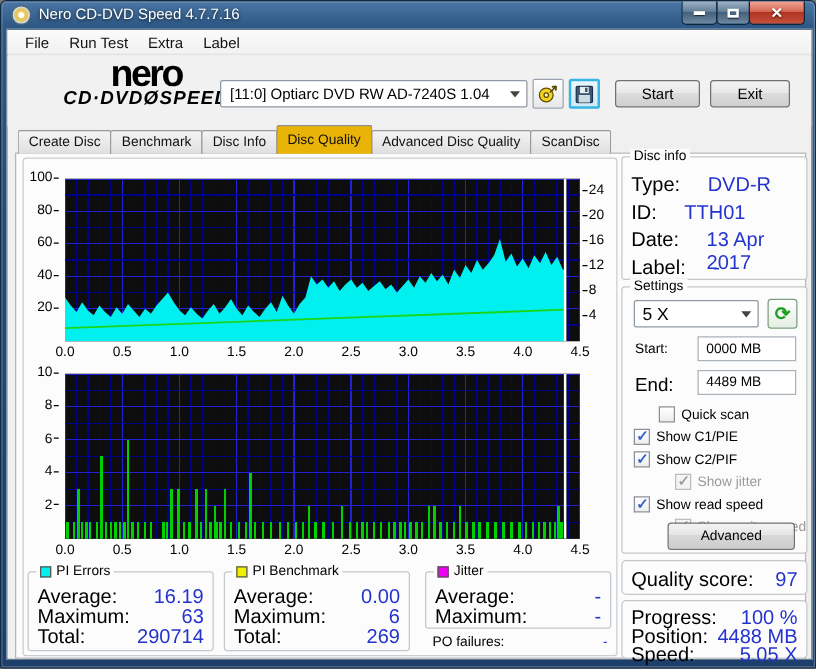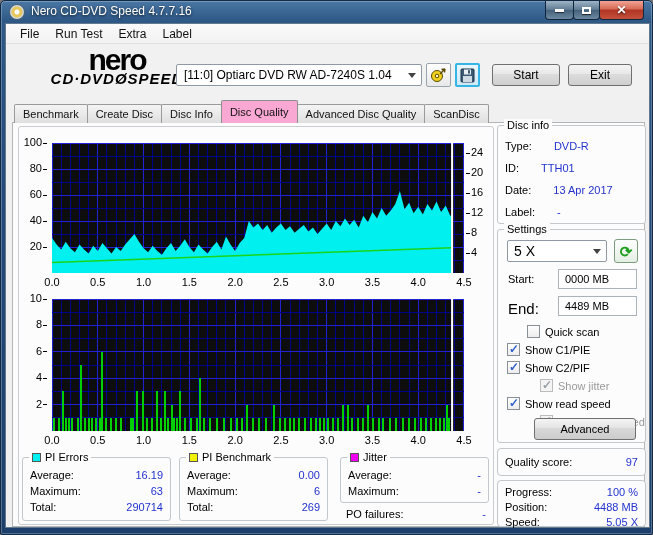--- a/index.html
+++ b/index.html
@@ -130,8 +130,8 @@
     </div>
 
     <div class="tabbar" id="tabbar">
+        <div class="tab">Create Disc</div>
         <div class="tab">Benchmark</div>
-        <div class="tab">Create Disc</div>
         <div class="tab">Disc Info</div>
         <div class="tab active">Disc Quality</div>
         <div class="tab">Advanced Disc Quality</div>

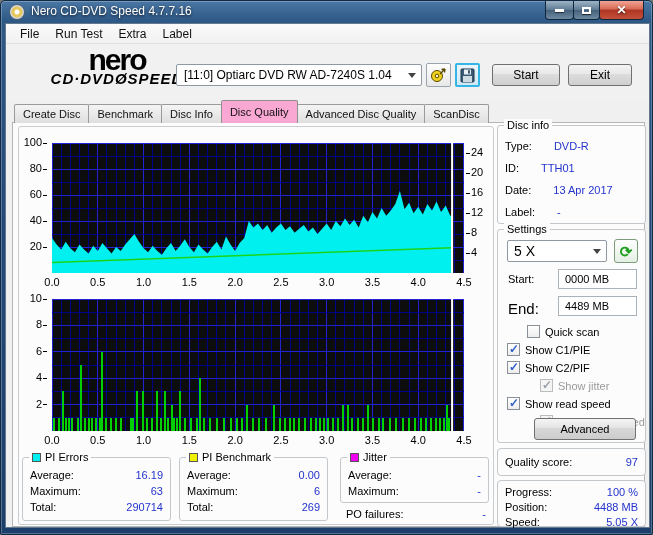--- a/index.html
+++ b/index.html
@@ -37,7 +37,7 @@
   
   .tabbar{position:absolute;left:8px;top:77px;height:22px;display:flex;align-items:flex-end;z-index:3;}
   .tab{height:19px;padding:0 8px;font-size:11px;display:flex;align-items:center;background:linear-gradient(#f4f4f4,#dfdfdf);border:1px solid #9a9a9a;border-bottom:none;margin-right:-1px;border-radius:2px 2px 0 0;color:#111;}
-  .tab.active{height:23px;background:#f9a8d4;z-index:4;position:relative;border-color:#8f8f8f;}
+  .tab.active{height:23px;background:#eab308;z-index:4;position:relative;border-color:#8f8f8f;}
   .tabpage{position:absolute;left:6px;top:98px;width:633px;height:405px;background:#fcfcfc;border:1px solid #b5b5b5;}
   
   .groupbox{position:absolute;border:1px solid #c3c8cc;border-radius:3px;background:#fcfcfc;}

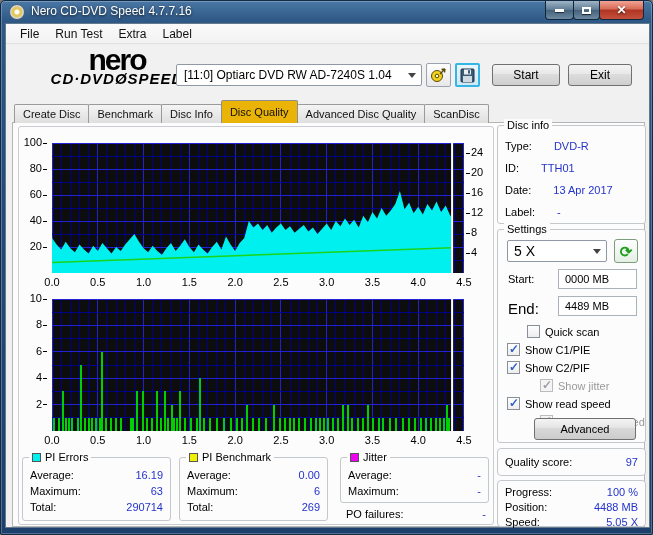--- a/index.html
+++ b/index.html
@@ -52,7 +52,7 @@
   .axis-label{position:absolute;font-size:11px;color:#000;white-space:nowrap;}
   .axis-label .dash{display:inline-block;width:4px;height:1px;background:#000;vertical-align:middle;margin:0 1px;}
   
-  .stat-row,.kv-row{position:absolute;left:7px;right:7px;font-size:11px;display:flex;justify-content:space-between;color:#000;}
+  .stat-row,.kv-row{position:absolute;left:7px;right:7px;font-size:16px;display:flex;justify-content:space-between;color:#000;}
   .kv-val{color:#2333cc;}
   .po-row{position:absolute;left:340px;top:484px;width:140px;font-size:11px;display:flex;justify-content:space-between;}
   

